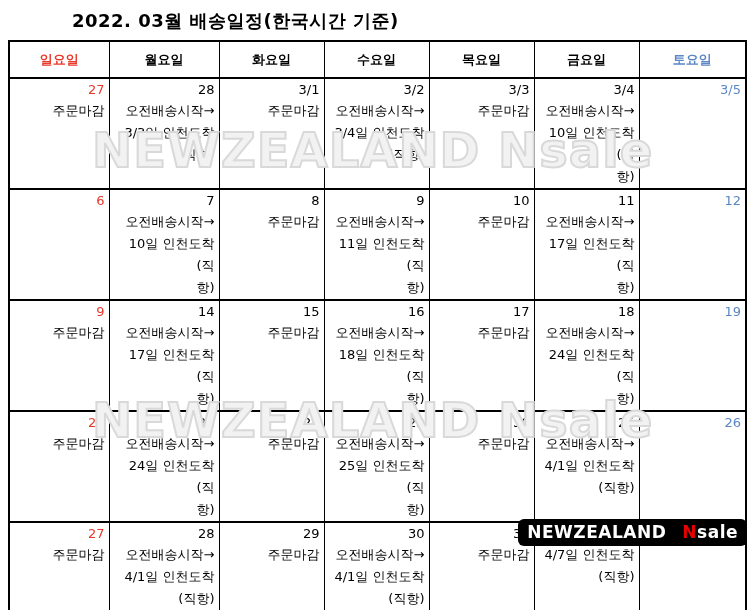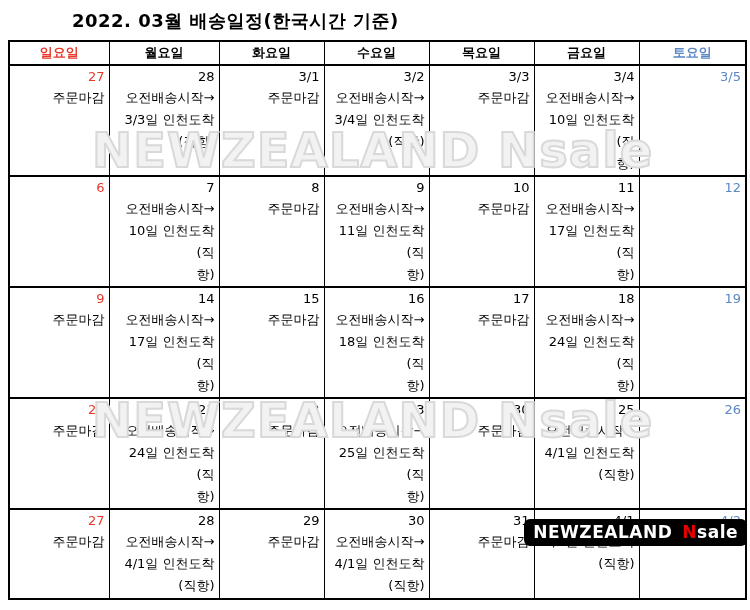--- a/index.html
+++ b/index.html
@@ -10,7 +10,7 @@
 
   table.cal { position:absolute; left:8px; top:40px; width:737px; border-collapse:collapse;
     table-layout:fixed; border:2px solid #000; background:transparent; }
-  .cal th { border:1px solid #000; border-bottom:2px solid #000; height:24px; font-size:13px;
+  .cal th { border:1px solid #000; border-bottom:2px solid #000; height:37px; font-size:13px;
     font-weight:bold; text-align:center; vertical-align:middle; }
   .cal td { border-left:1px solid #000; border-right:1px solid #000; border-top:2px solid #000;
     border-bottom:2px solid #000; height:90px; vertical-align:top; text-align:right; padding:0 4px 0 4px; }

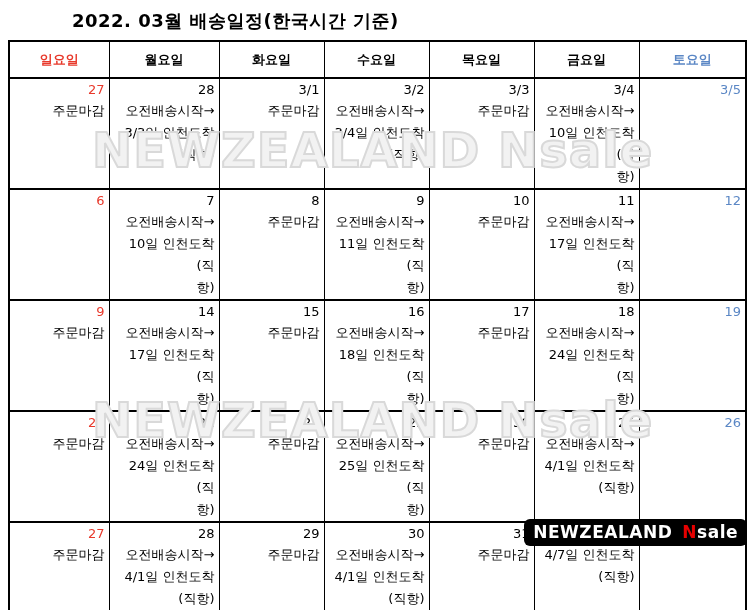--- a/index.html
+++ b/index.html
@@ -28,7 +28,7 @@
   .logo { position:absolute; right:3px; top:519px; background:#000; border-radius:6px;
     padding:3px 9px 4px 9px; font-size:17px; font-weight:bold; color:#fff; letter-spacing:0.5px;
     text-shadow:1px 1px 0 #000; z-index:10; }
-  .logo .w1 { margin-right:10px; }
+  .logo .w1 { margin-right:16px; }
   .logo .accent { color:#e60000; }
 </style>
 </head>

